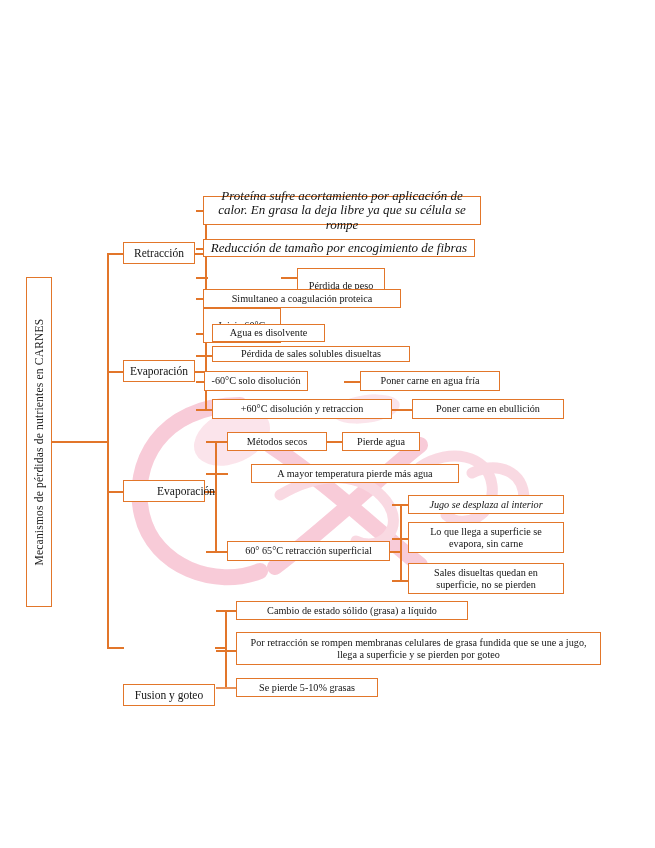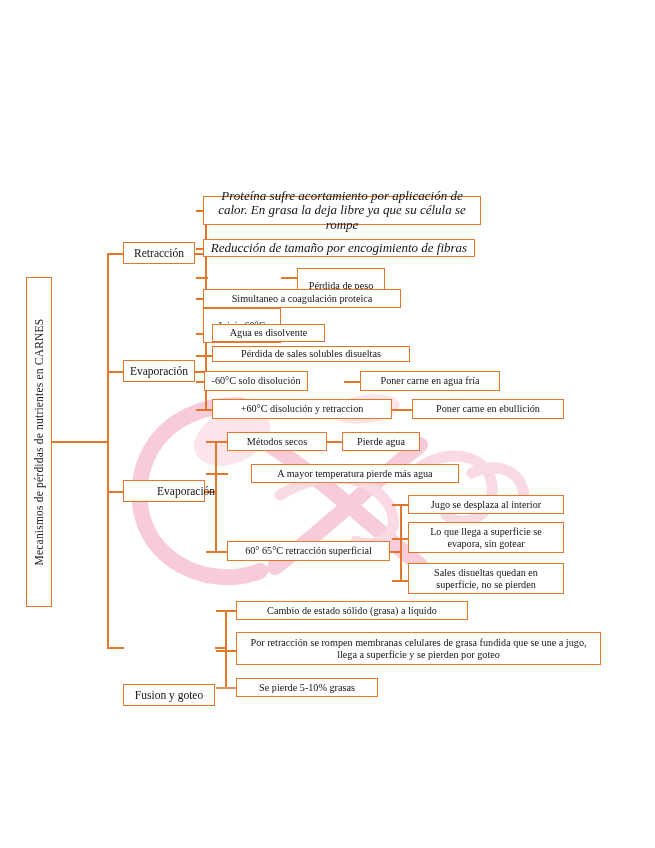--- a/index.html
+++ b/index.html
@@ -187,7 +187,7 @@
   <div class="ln v" style="left:400px;top:504px;height:77px;"></div>
 
   <div class="ln h" style="left:392px;top:504px;width:18px;"></div>
-  <div class="node f105" style="left:408px;top:495px;width:156px;height:19px;">
+  <div class="node f105" style="left:408px;top:495px;width:156px;height:19px;font-style:italic;">
     <span>Jugo se desplaza al interior</span>
   </div>
 

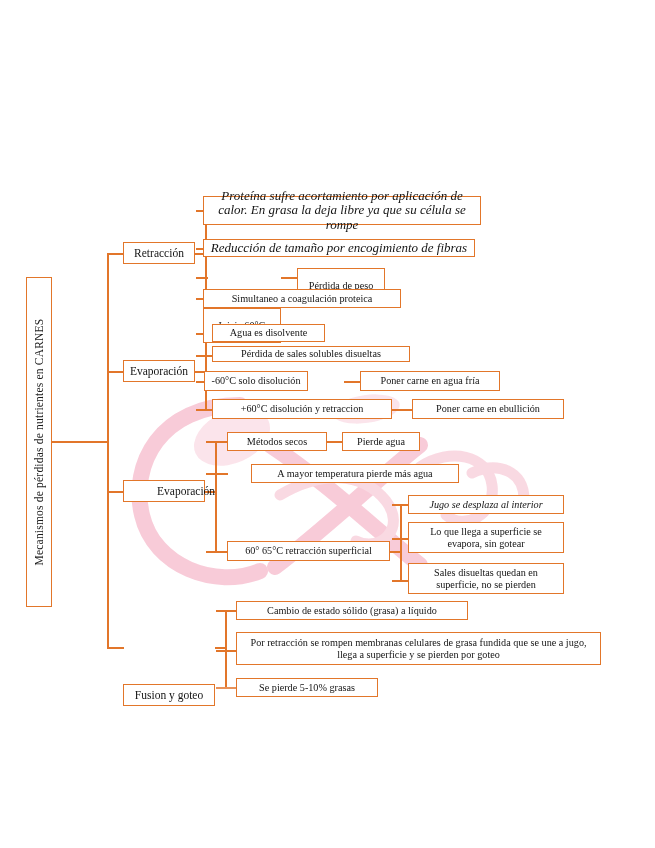--- a/index.html
+++ b/index.html
@@ -193,7 +193,7 @@
 
   <div class="ln h" style="left:392px;top:538px;width:18px;"></div>
   <div class="node f105" style="left:408px;top:522px;width:156px;height:31px;">
-    <span>Lo que llega a superficie se evapora, sin gotear</span>
+    <span>Lo que llega a superficie se evapora, sin carne</span>
   </div>
 
   <div class="ln h" style="left:392px;top:580px;width:18px;"></div>

